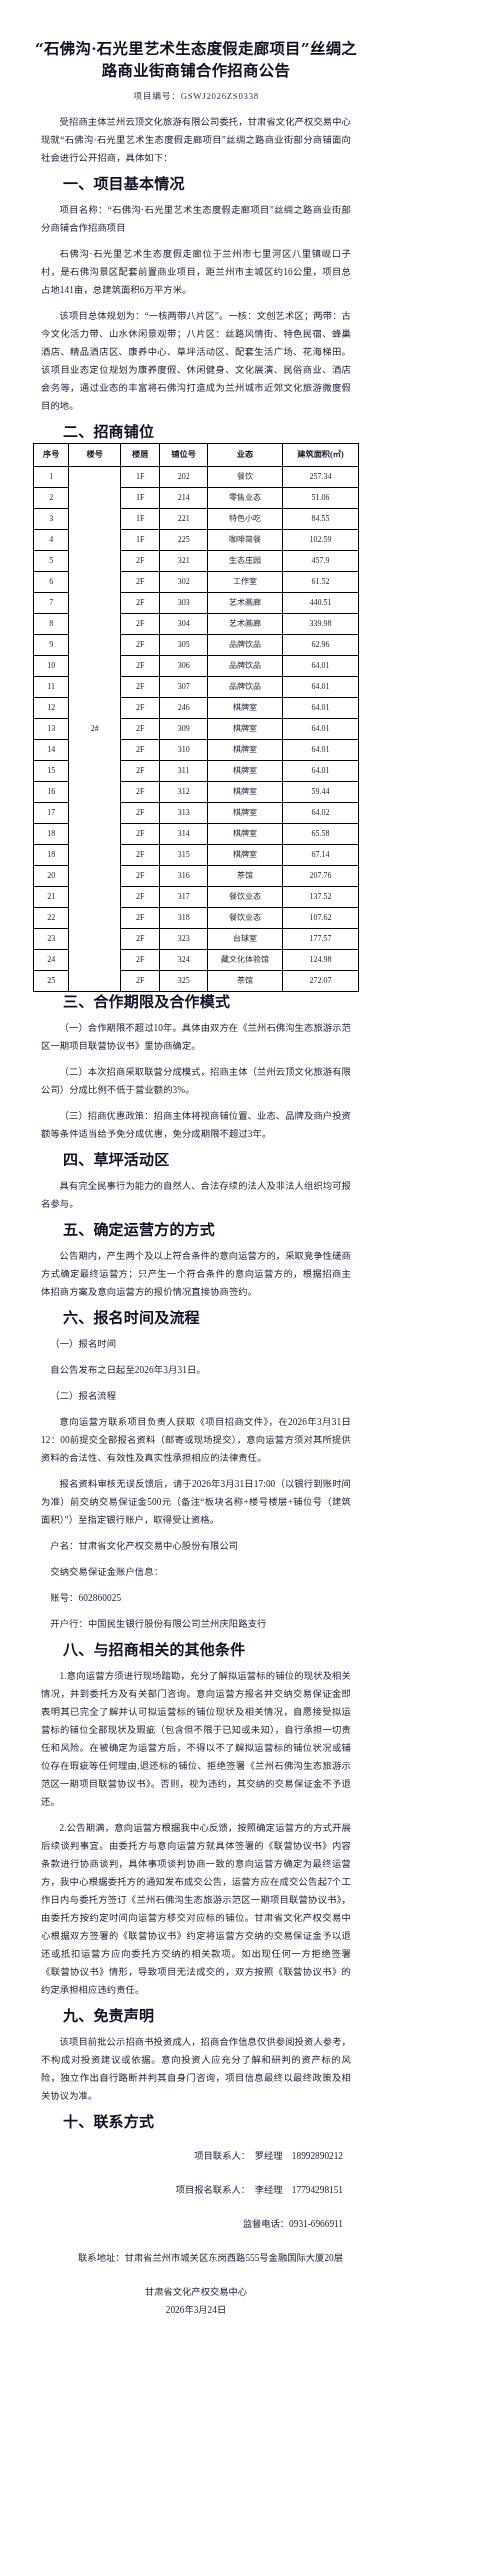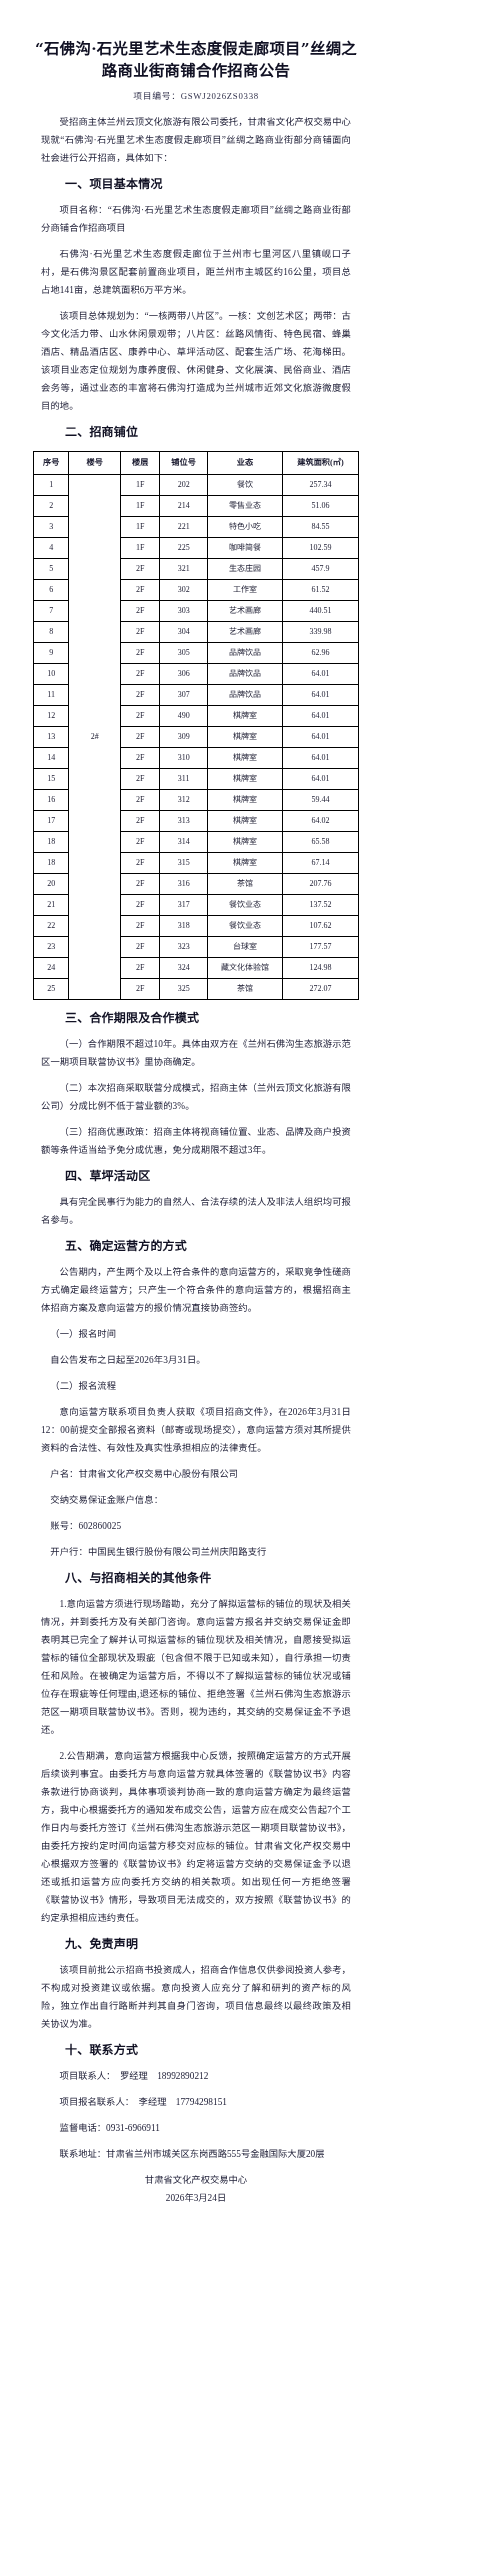--- a/index.html
+++ b/index.html
@@ -59,10 +59,10 @@
   .para.indent1 { text-indent: 1em; }
 
   h2.section {
-    margin: 8px;
+    margin: 0;
     font-family: "DejaVu Sans", "Liberation Sans", sans-serif;
     font-weight: bold;
-    font-size: 12px;
+    font-size: 15px;
     line-height: 18px;
     text-indent: 2em;
     color: #111124;

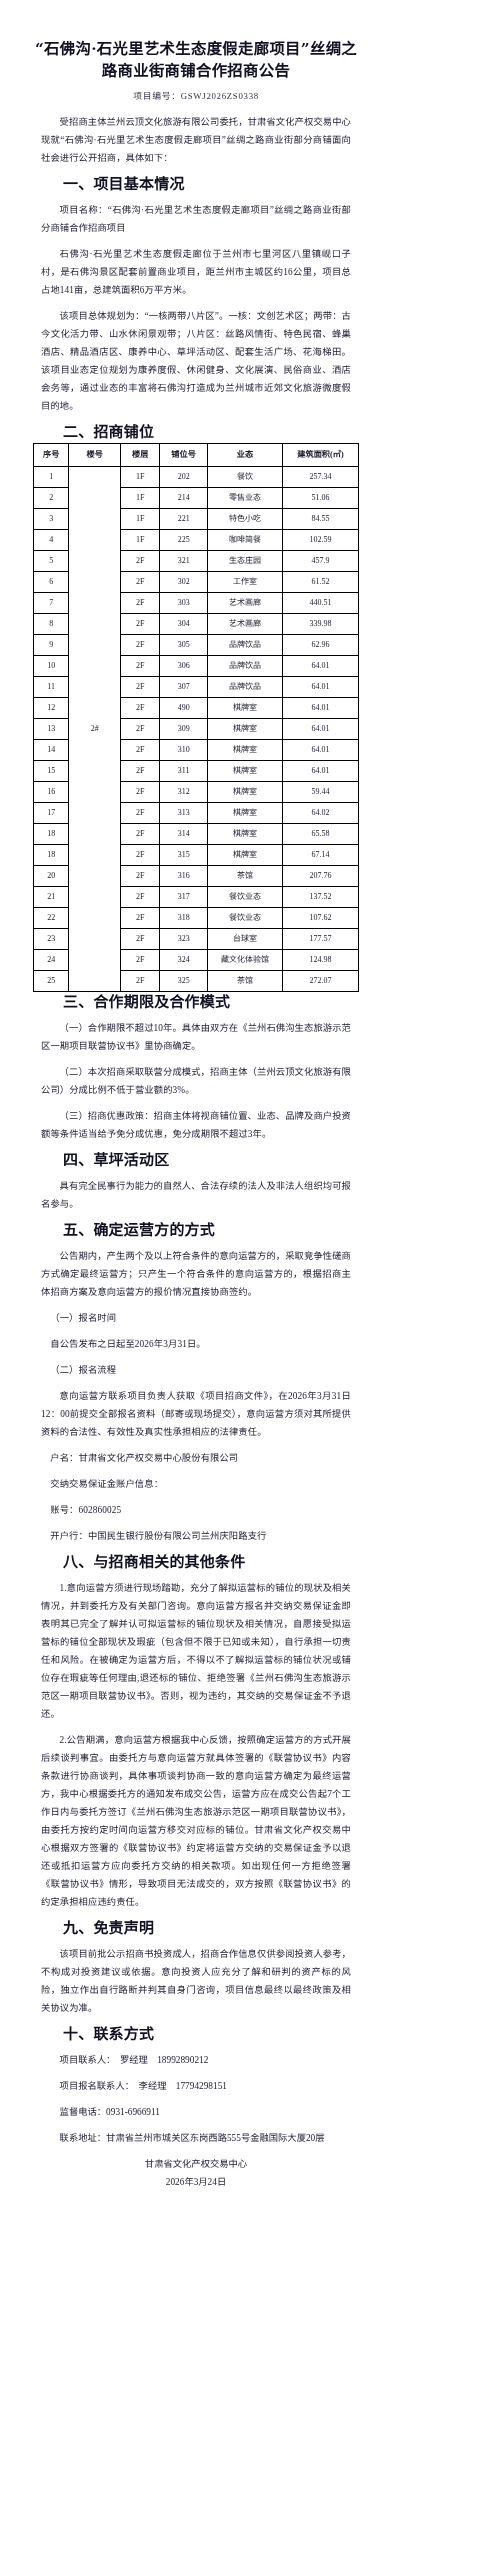--- a/index.html
+++ b/index.html
@@ -236,7 +236,7 @@
           <tr>
             <td class="col-idx">12</td>
             <td class="col-floor">2F</td>
-            <td class="col-unit">490</td>
+            <td class="col-unit">246</td>
             <td class="col-type">棋牌室</td>
             <td class="col-area">64.01</td>
           </tr>

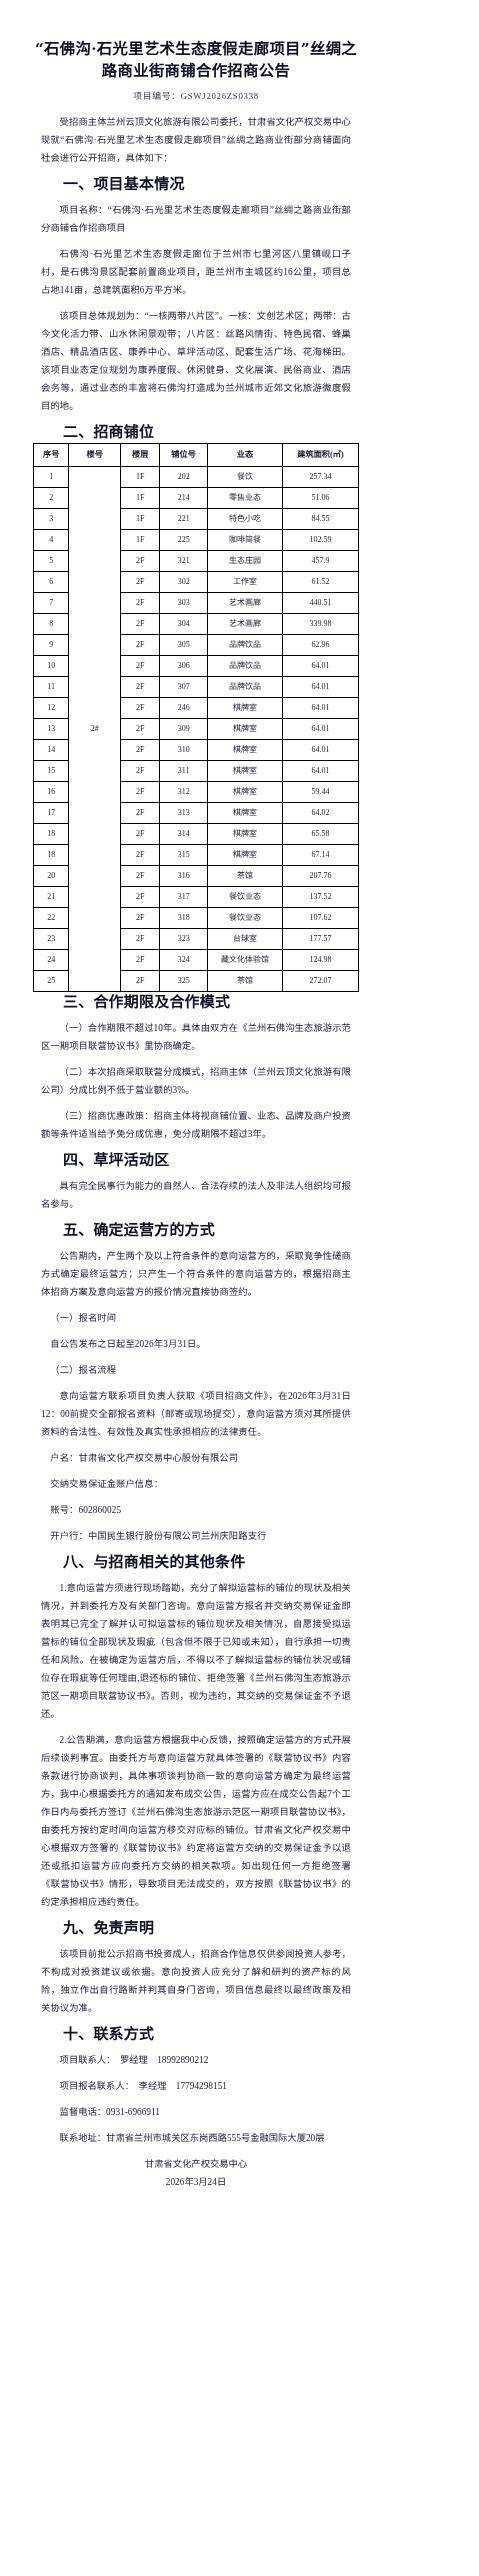--- a/index.html
+++ b/index.html
@@ -346,6 +346,7 @@
   <h2 class="section">五、确定运营方的方式</h2>
   <p class="para">公告期内，产生两个及以上符合条件的意向运营方的，采取竞争性磋商方式确定最终运营方；只产生一个符合条件的意向运营方的，根据招商主体招商方案及意向运营方的报价情况直接协商签约。</p>
 
+  <h2 class="section">六、报名时间及流程</h2>
   <p class="para indent1">（一）报名时间</p>
   <p class="para indent1">自公告发布之日起至2026年3月31日。</p>
   <p class="para indent1">（二）报名流程</p>

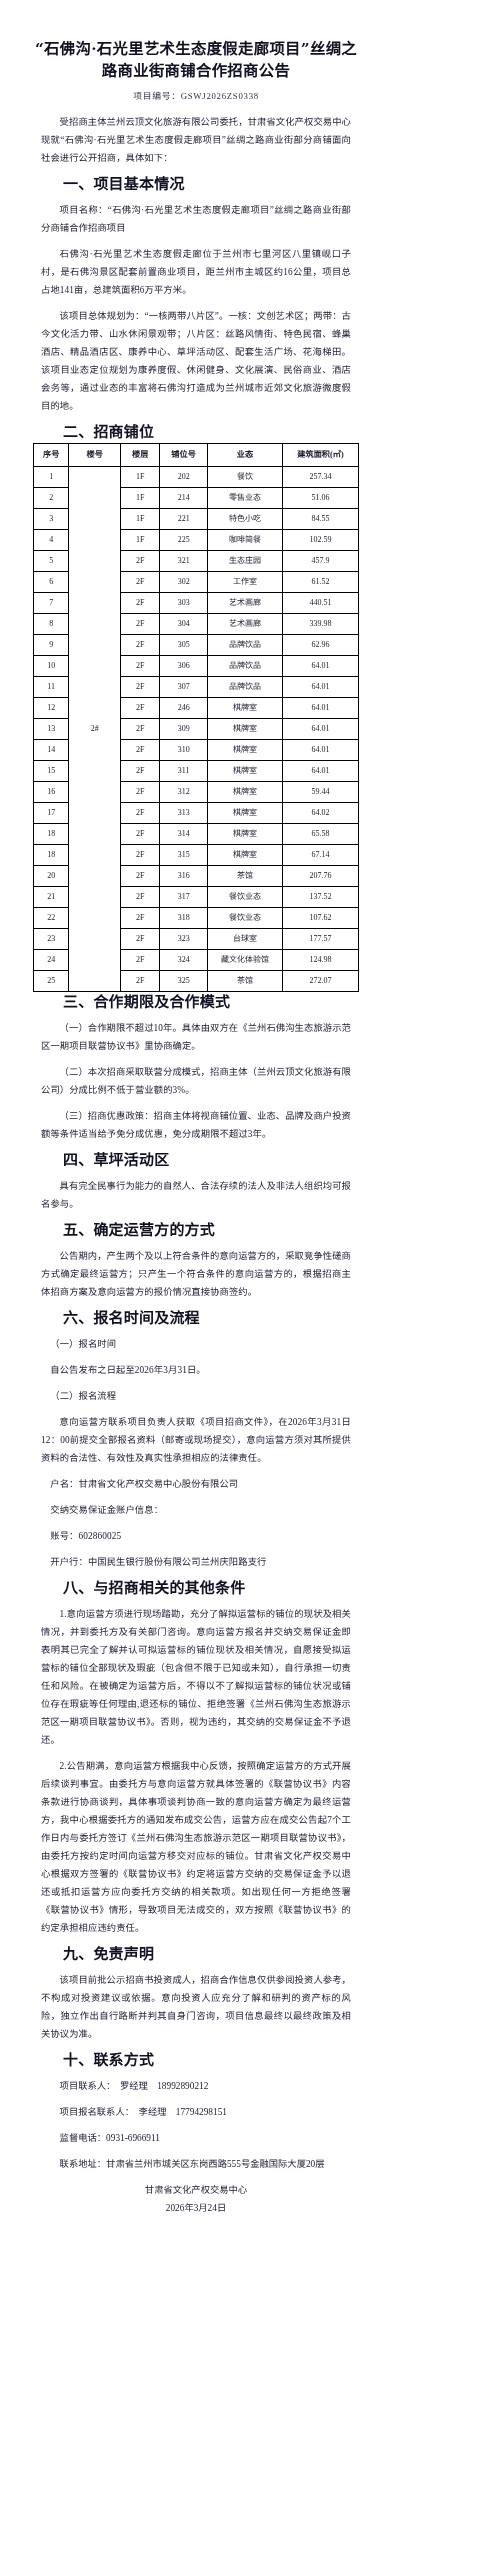--- a/index.html
+++ b/index.html
@@ -351,6 +351,7 @@
   <p class="para indent1">自公告发布之日起至2026年3月31日。</p>
   <p class="para indent1">（二）报名流程</p>
   <p class="para">意向运营方联系项目负责人获取《项目招商文件》，在2026年3月31日12：00前提交全部报名资料（邮寄或现场提交），意向运营方须对其所提供资料的合法性、有效性及真实性承担相应的法律责任。</p>
+  <p class="para">报名资料审核无误反馈后，请于2026年3月31日17:00（以银行到账时间为准）前交纳交易保证金500元（备注“板块名称+楼号楼层+铺位号（建筑面积）”）至指定银行账户，取得受让资格。</p>
 
   <p class="para indent1">户名：甘肃省文化产权交易中心股份有限公司</p>
   <p class="para indent1">交纳交易保证金账户信息：</p>

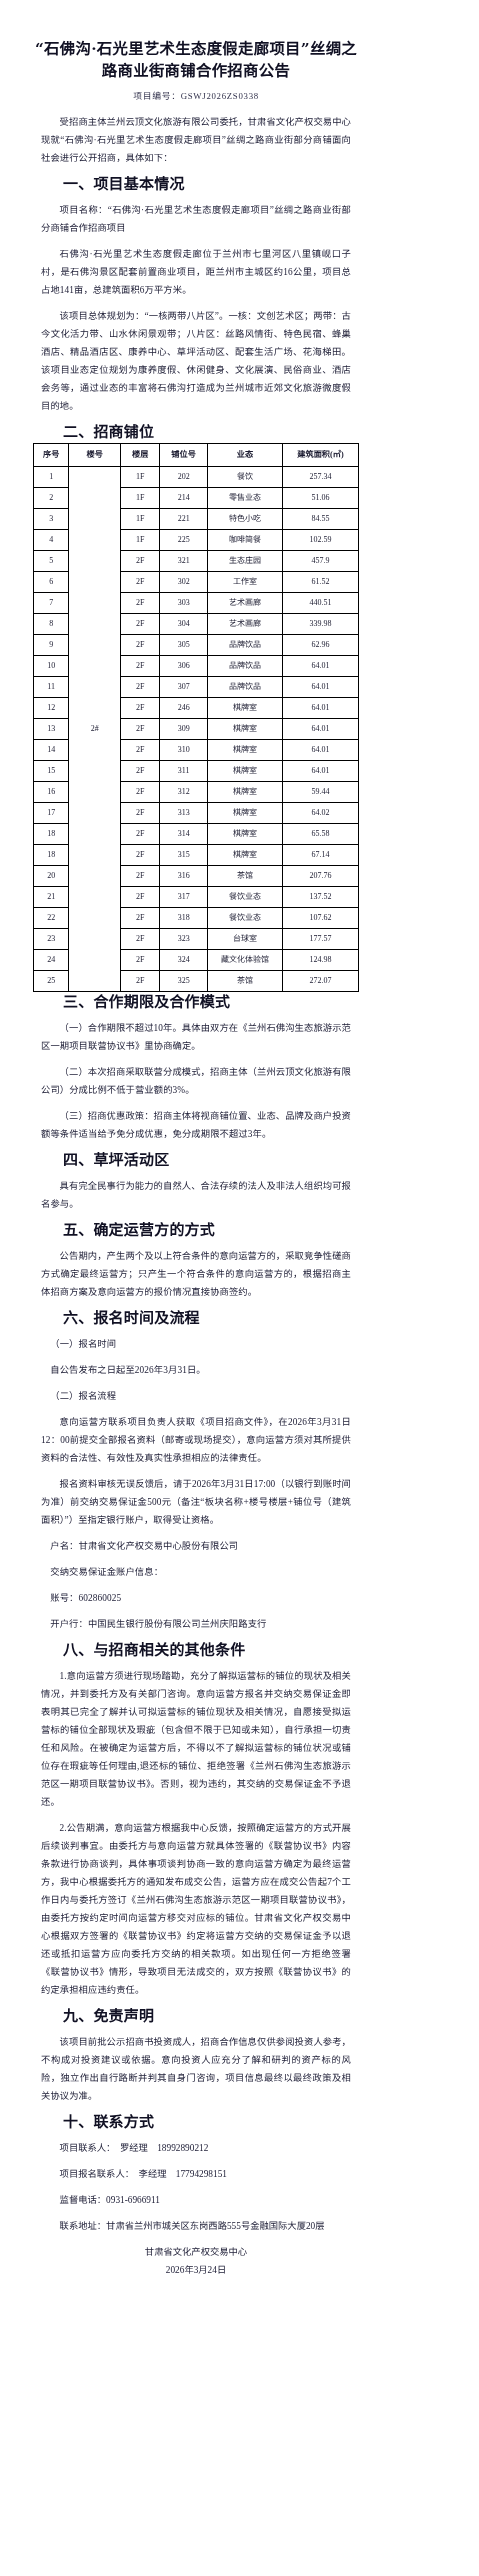--- a/index.html
+++ b/index.html
@@ -108,11 +108,12 @@
 
   
   .contact-line {
-    margin: 8px;
+    margin: 16px;
     font-size: 9.3px;
     line-height: 18px;
     text-indent: 2em;
     color: #22223a;
+    text-align: right;
   }
 
   

